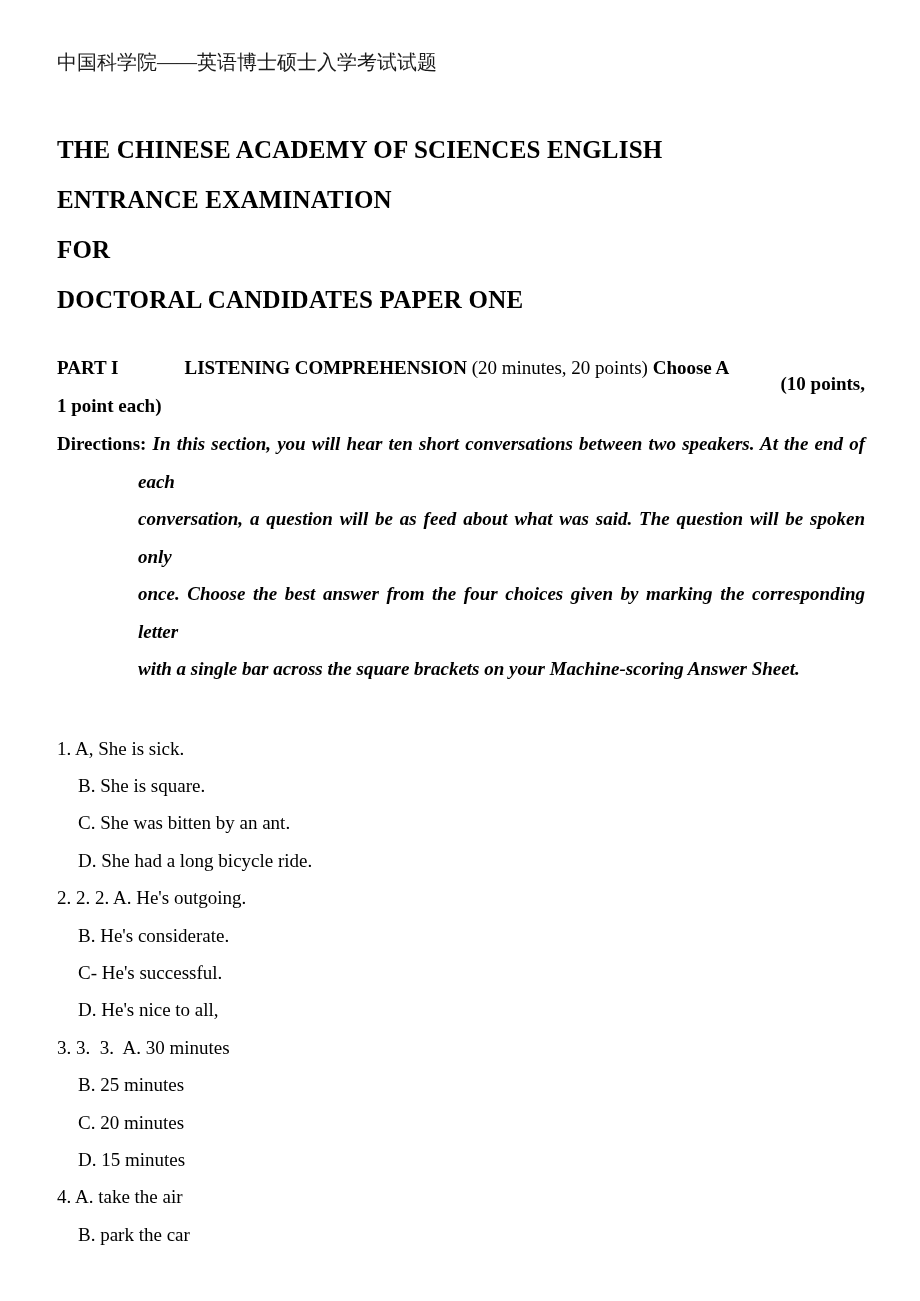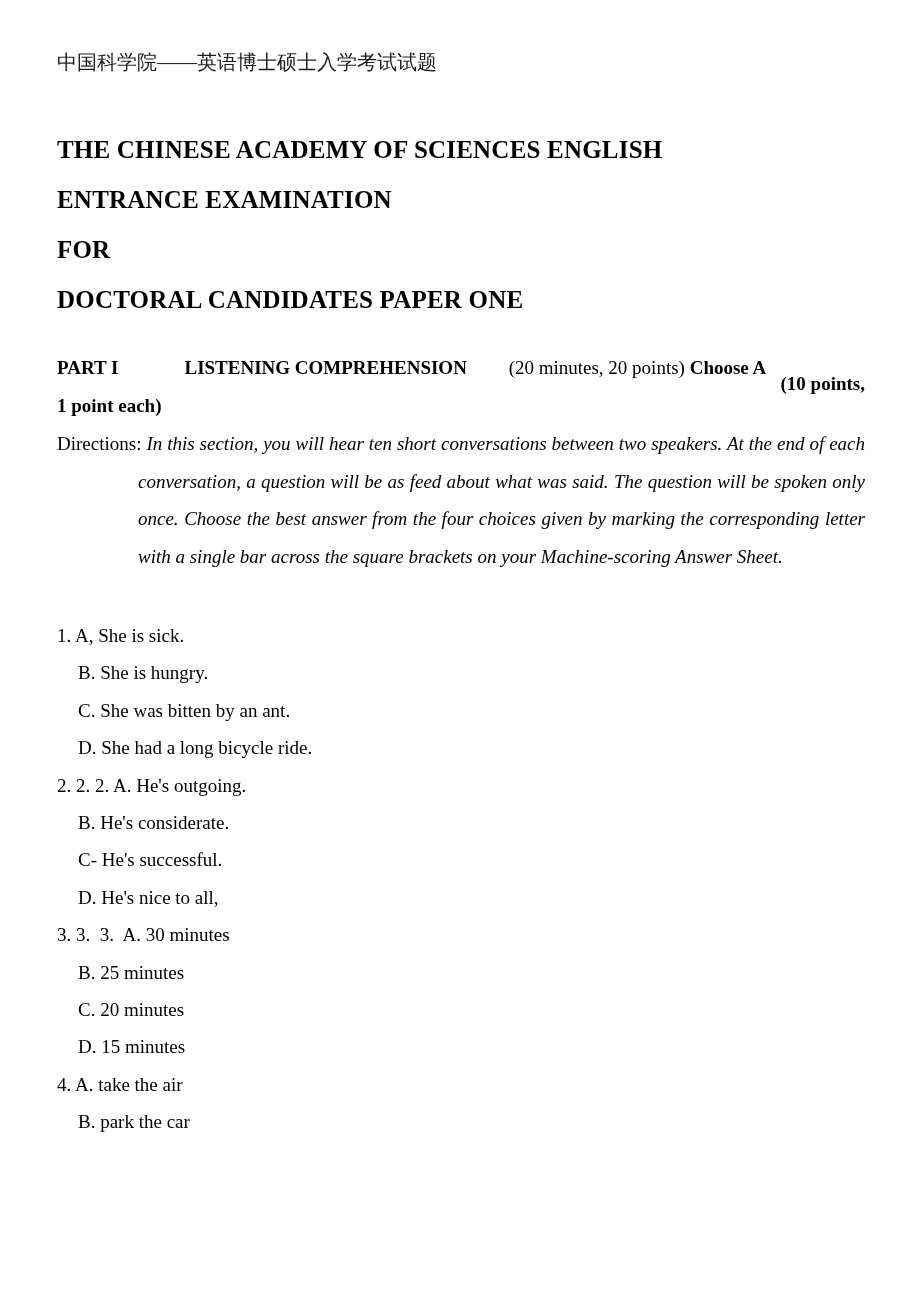--- a/index.html
+++ b/index.html
@@ -42,7 +42,6 @@
   }
   .part .meta {
     font-weight: normal;
-    margin-left: 37px;
   }
   .tab-gap {
     display: inline-block;

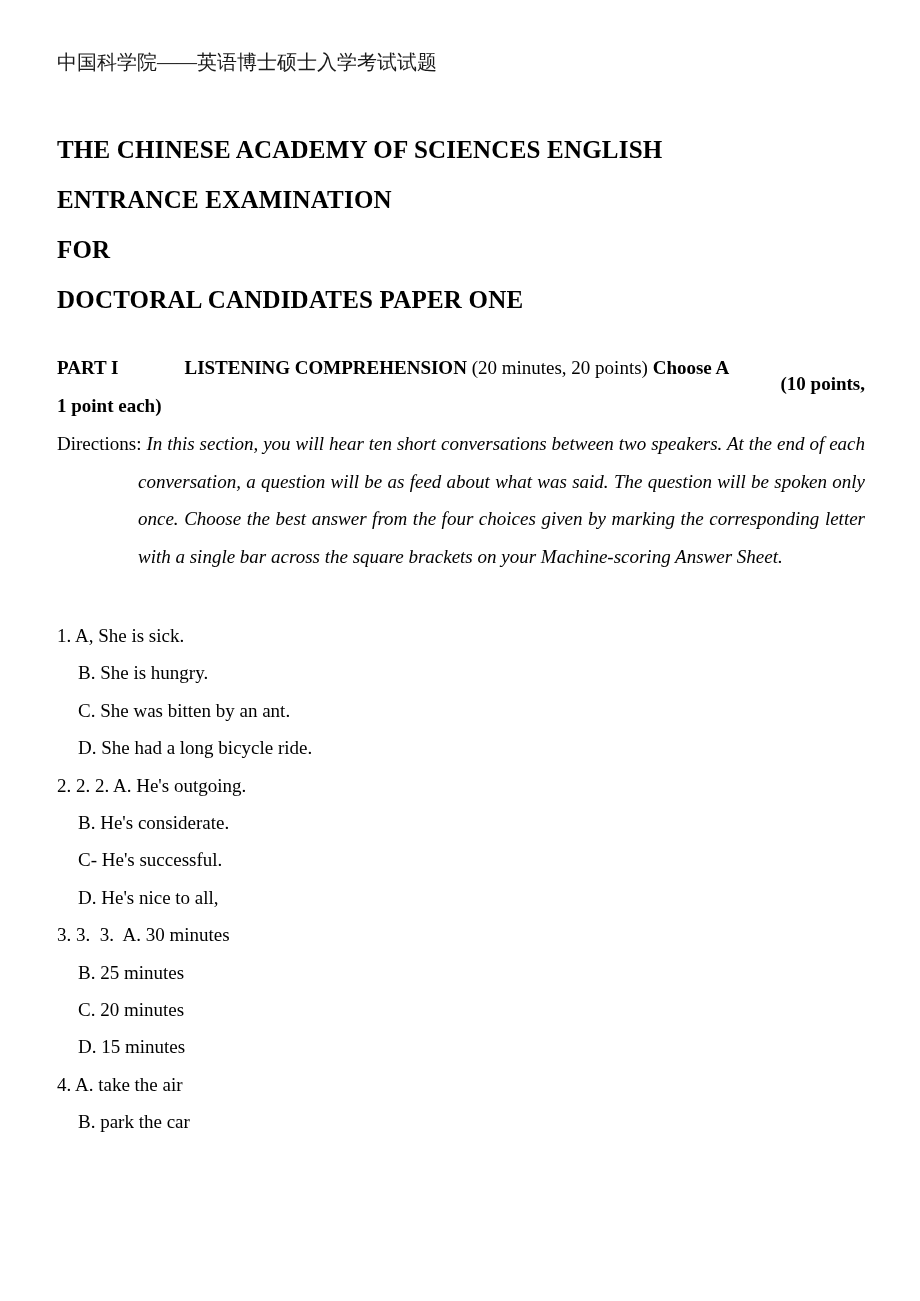--- a/index.html
+++ b/index.html
@@ -55,7 +55,7 @@
   .directions {
     font-size: 19px;
     line-height: 37.5px;
-    font-weight: normal;
+    font-weight: bold;
     font-style: italic;
     padding-left: 81px;
   }

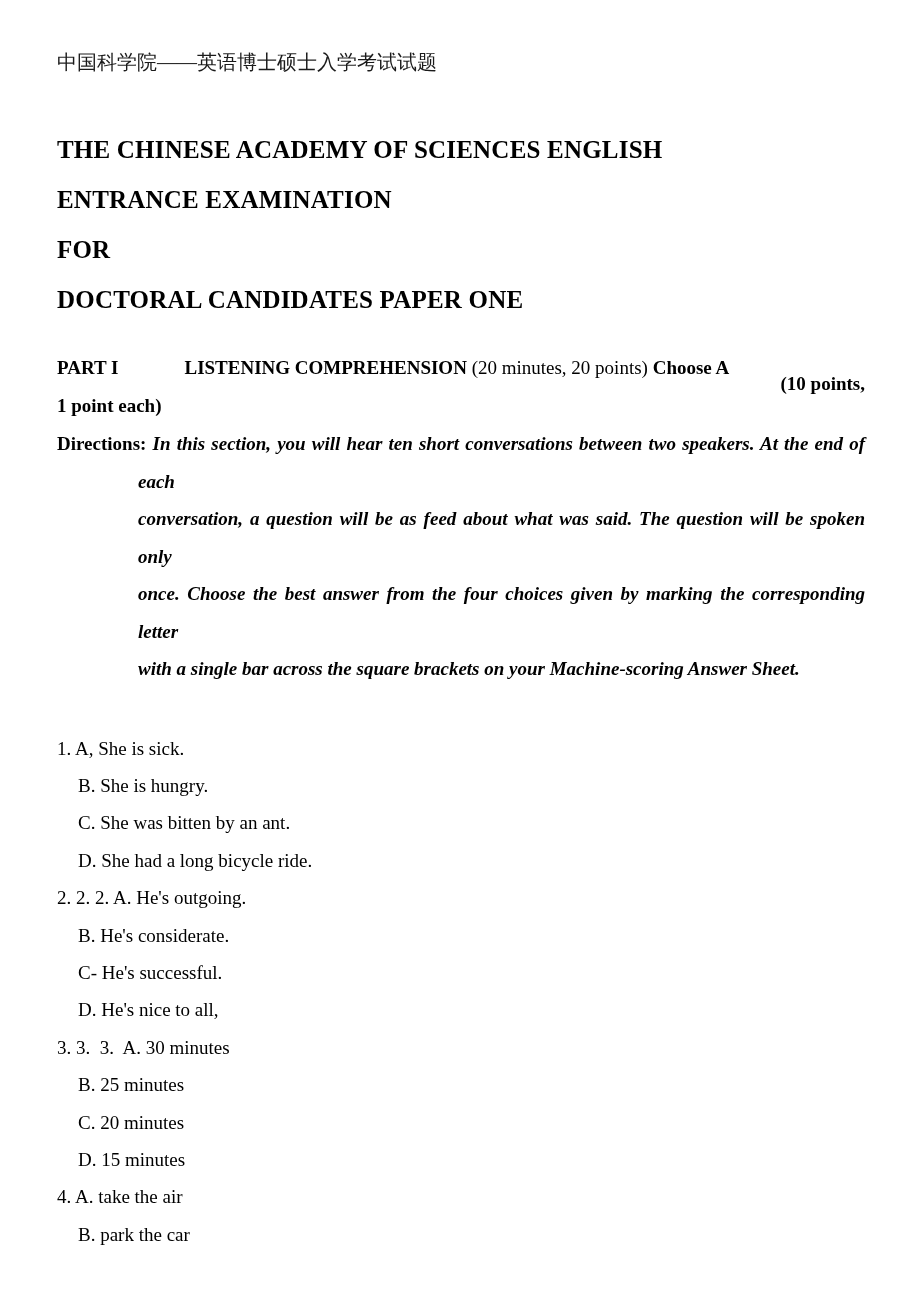--- a/index.html
+++ b/index.html
@@ -124,7 +124,7 @@
 
     <div class="q q-1">
       <div class="q-first">1. A, She is sick.</div>
-      <div class="q-opt">B. She is hungry.</div>
+      <div class="q-opt">B. She is square.</div>
       <div class="q-opt">C. She was bitten by an ant.</div>
       <div class="q-opt">D. She had a long bicycle ride.</div>
     </div>

